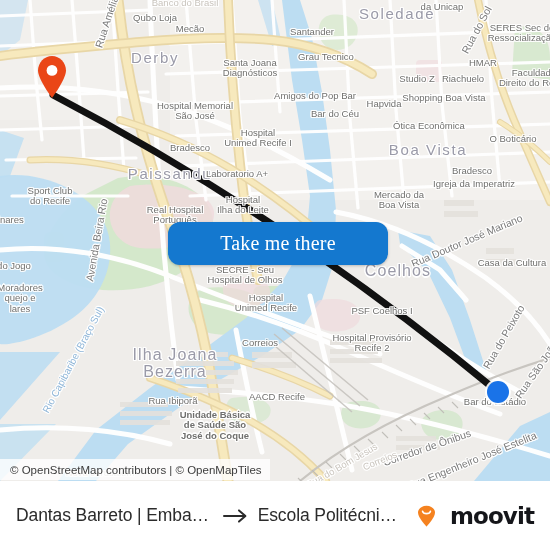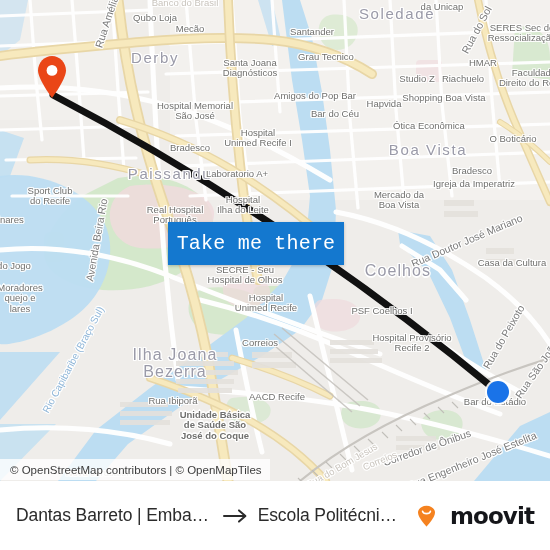--- a/index.html
+++ b/index.html
@@ -81,13 +81,13 @@
     position: absolute;
     left: 168px;
     top: 222px;
-    width: 176px;
+    width: 220px;
     height: 43px;
     background: #1478cf;
     color: #ffffff;
     border: 0;
-    border-radius: 0;
-    font-family: Liberation Mono, monospace;
+    border-radius: 12px;
+    font-family: Liberation Serif, serif;
     font-size: 20px;
     letter-spacing: .2px;
     cursor: pointer;

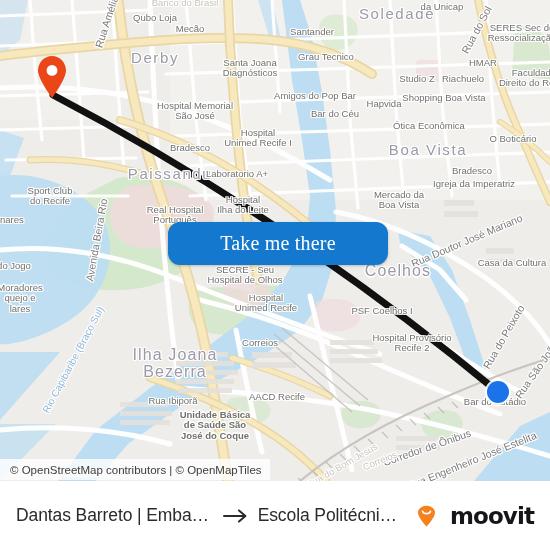--- a/index.html
+++ b/index.html
@@ -386,7 +386,7 @@
 Unimed Recife</div>
         <div class="map-label lbl-poi" style="left: 360px; top: 311px; padding-left: 44px;">PSF Coelhos I</div>
         <div class="map-label lbl-street" style="left: 504px; top: 337px; transform: translate(-50%, -50%) rotate(-60deg);">Rua do Peixoto</div>
-        <div class="map-label lbl-poi" style="left: 412px; top: 343px;">Hospital Provisório
+        <div class="map-label lbl-poi" style="left: 372px; top: 343px;">Hospital Provisório
 Recife 2</div>
         <div class="map-label lbl-water" style="left: 74px; top: 360px; transform: translate(-50%, -50%) rotate(-62deg);">Rio Capibaribe (Braço Sul)</div>
         <div class="map-label lbl-hood-sm" style="left: 175px; top: 363px;">Ilha Joana

